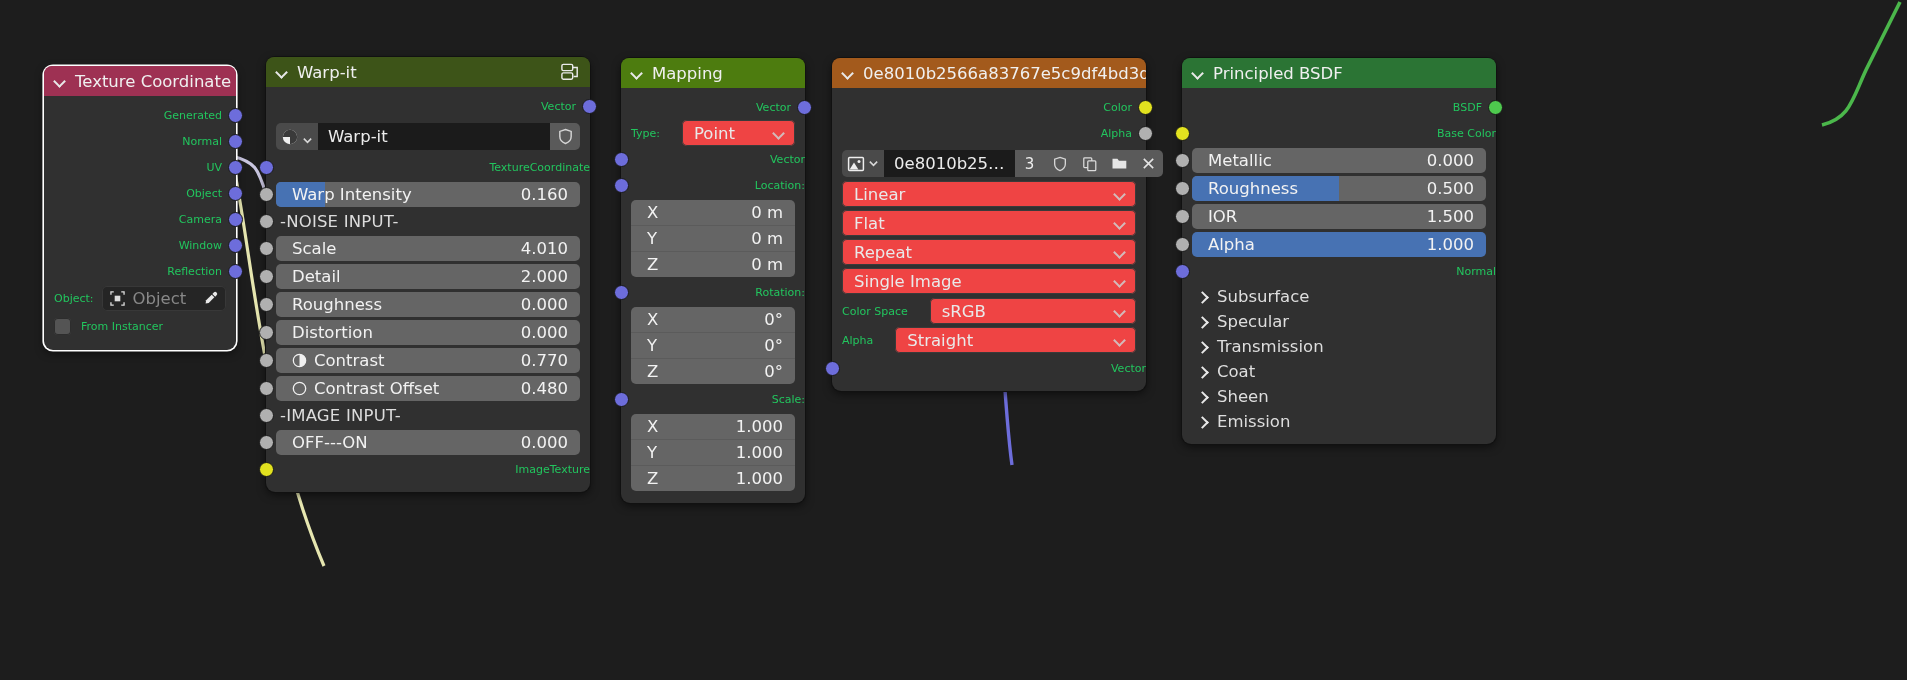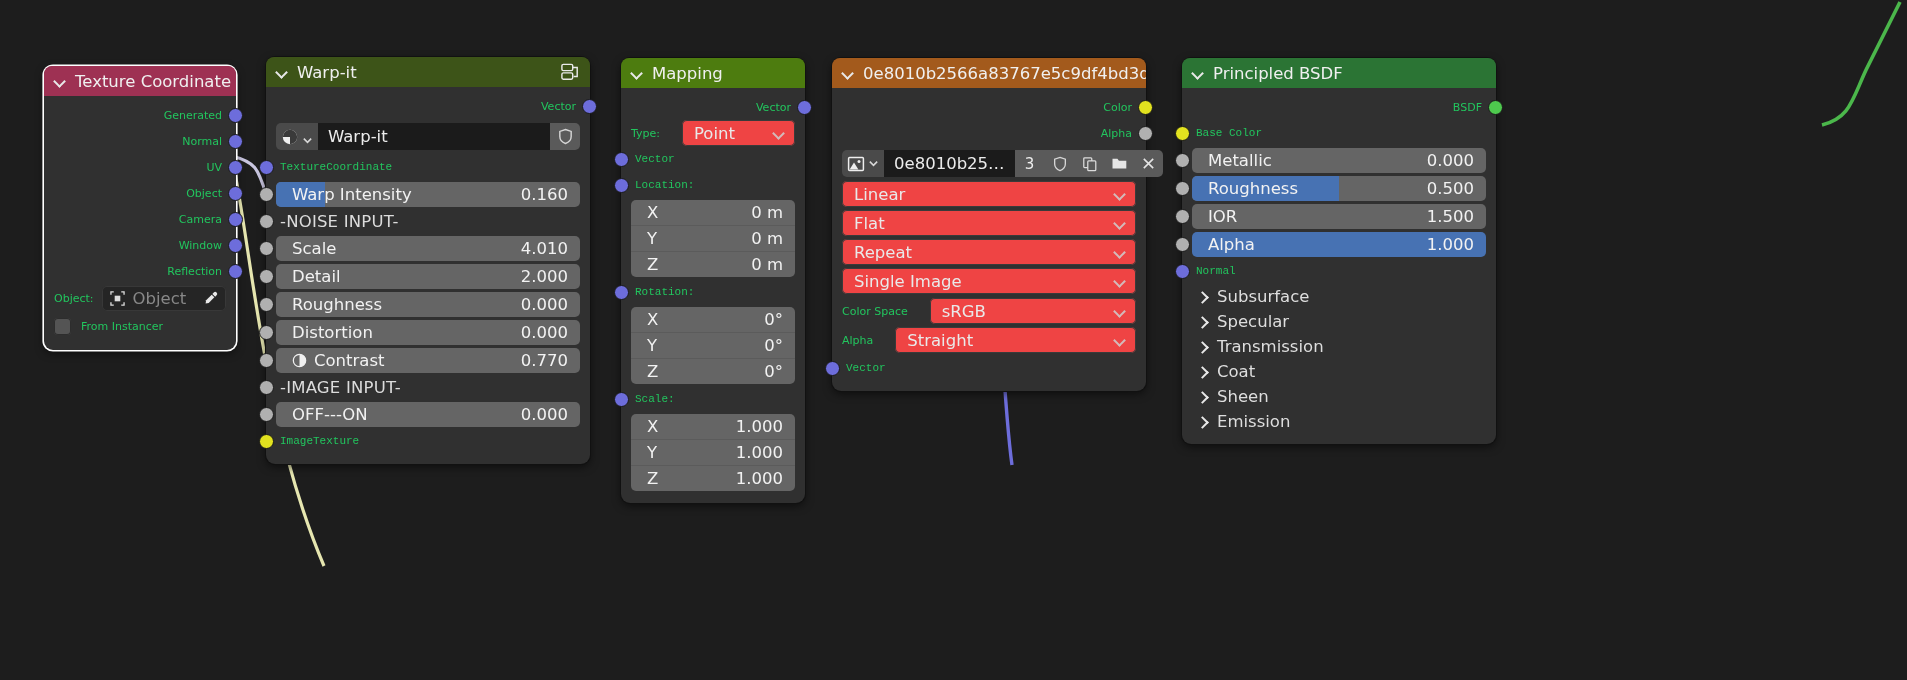--- a/index.html
+++ b/index.html
@@ -45,7 +45,7 @@
   
   .row{position:relative;height:26px;display:flex;align-items:center;}
   .outrow{justify-content:flex-end;padding-right:14px;}
-  .inrow{justify-content:flex-start;padding-left:14px;font-family:Liberation Mono, monospace;}
+  .inrow{justify-content:flex-end;padding-left:14px;}
   .lbl{font-size:11px;color:#22c55e;white-space:nowrap;}
 
   

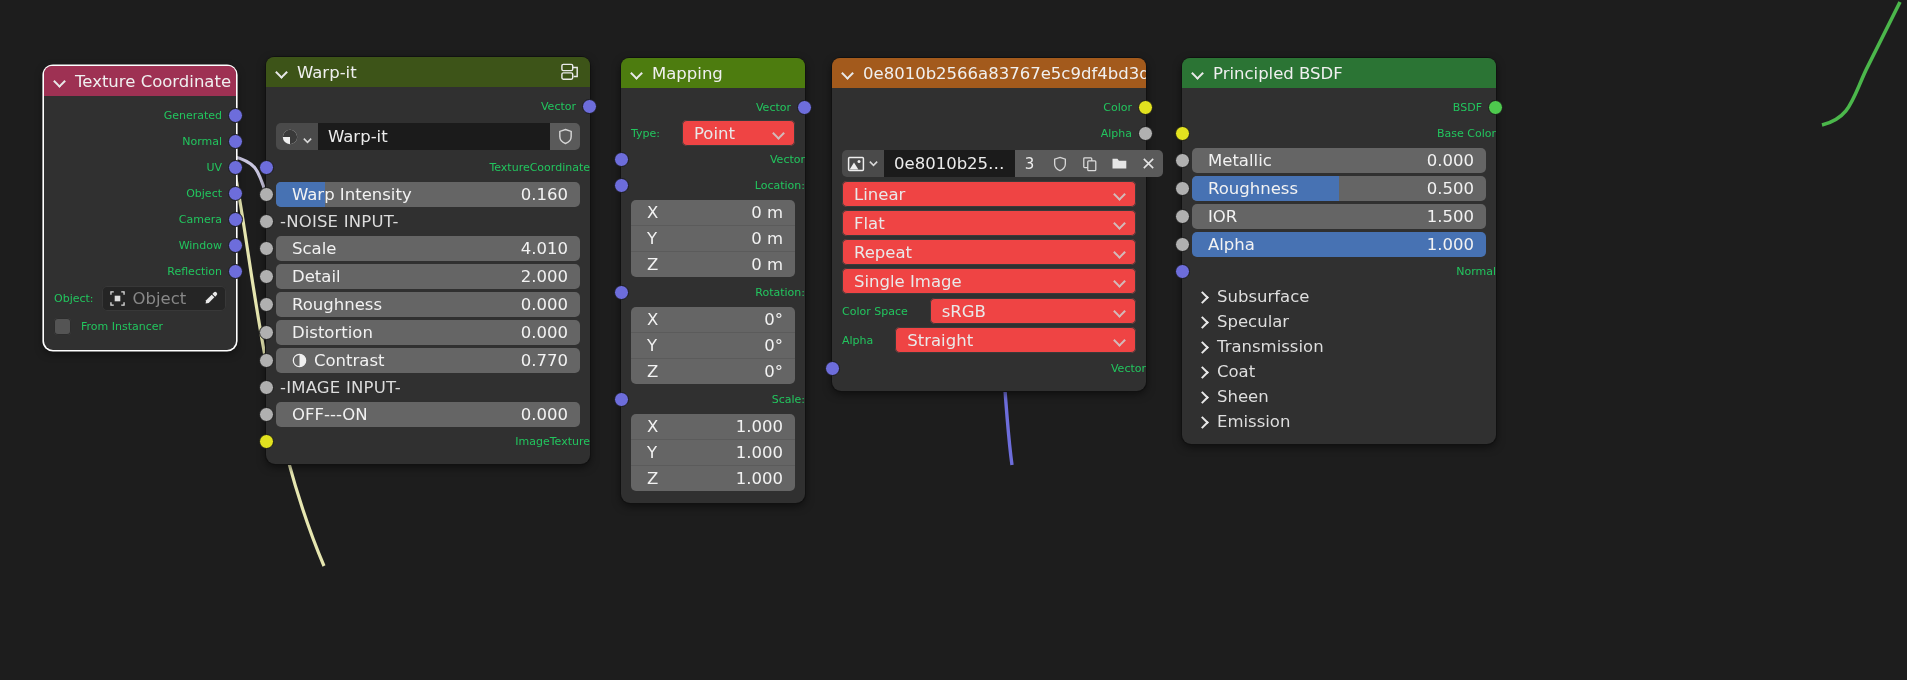--- a/index.html
+++ b/index.html
@@ -345,6 +345,18 @@
           <span class="wval">0.770</span>
         </div>
       </div>
+      <div class="row" style="height:28px;">
+        <span class="sock left s-flt"></span>
+        <div class="widget" style="flex:1;">
+          <span class="wname">
+            <svg class="ico" width="15" height="15" viewBox="0 0 16 16">
+              <circle cx="8" cy="8" r="6.6" stroke="#f0f0f0" stroke-width="1.4" fill="none"></circle>
+            </svg>
+            <span>Contrast Offset</span>
+          </span>
+          <span class="wval">0.480</span>
+        </div>
+      </div>
 
       <div class="row" style="height:26px;">
         <span class="sock left s-flt"></span>

